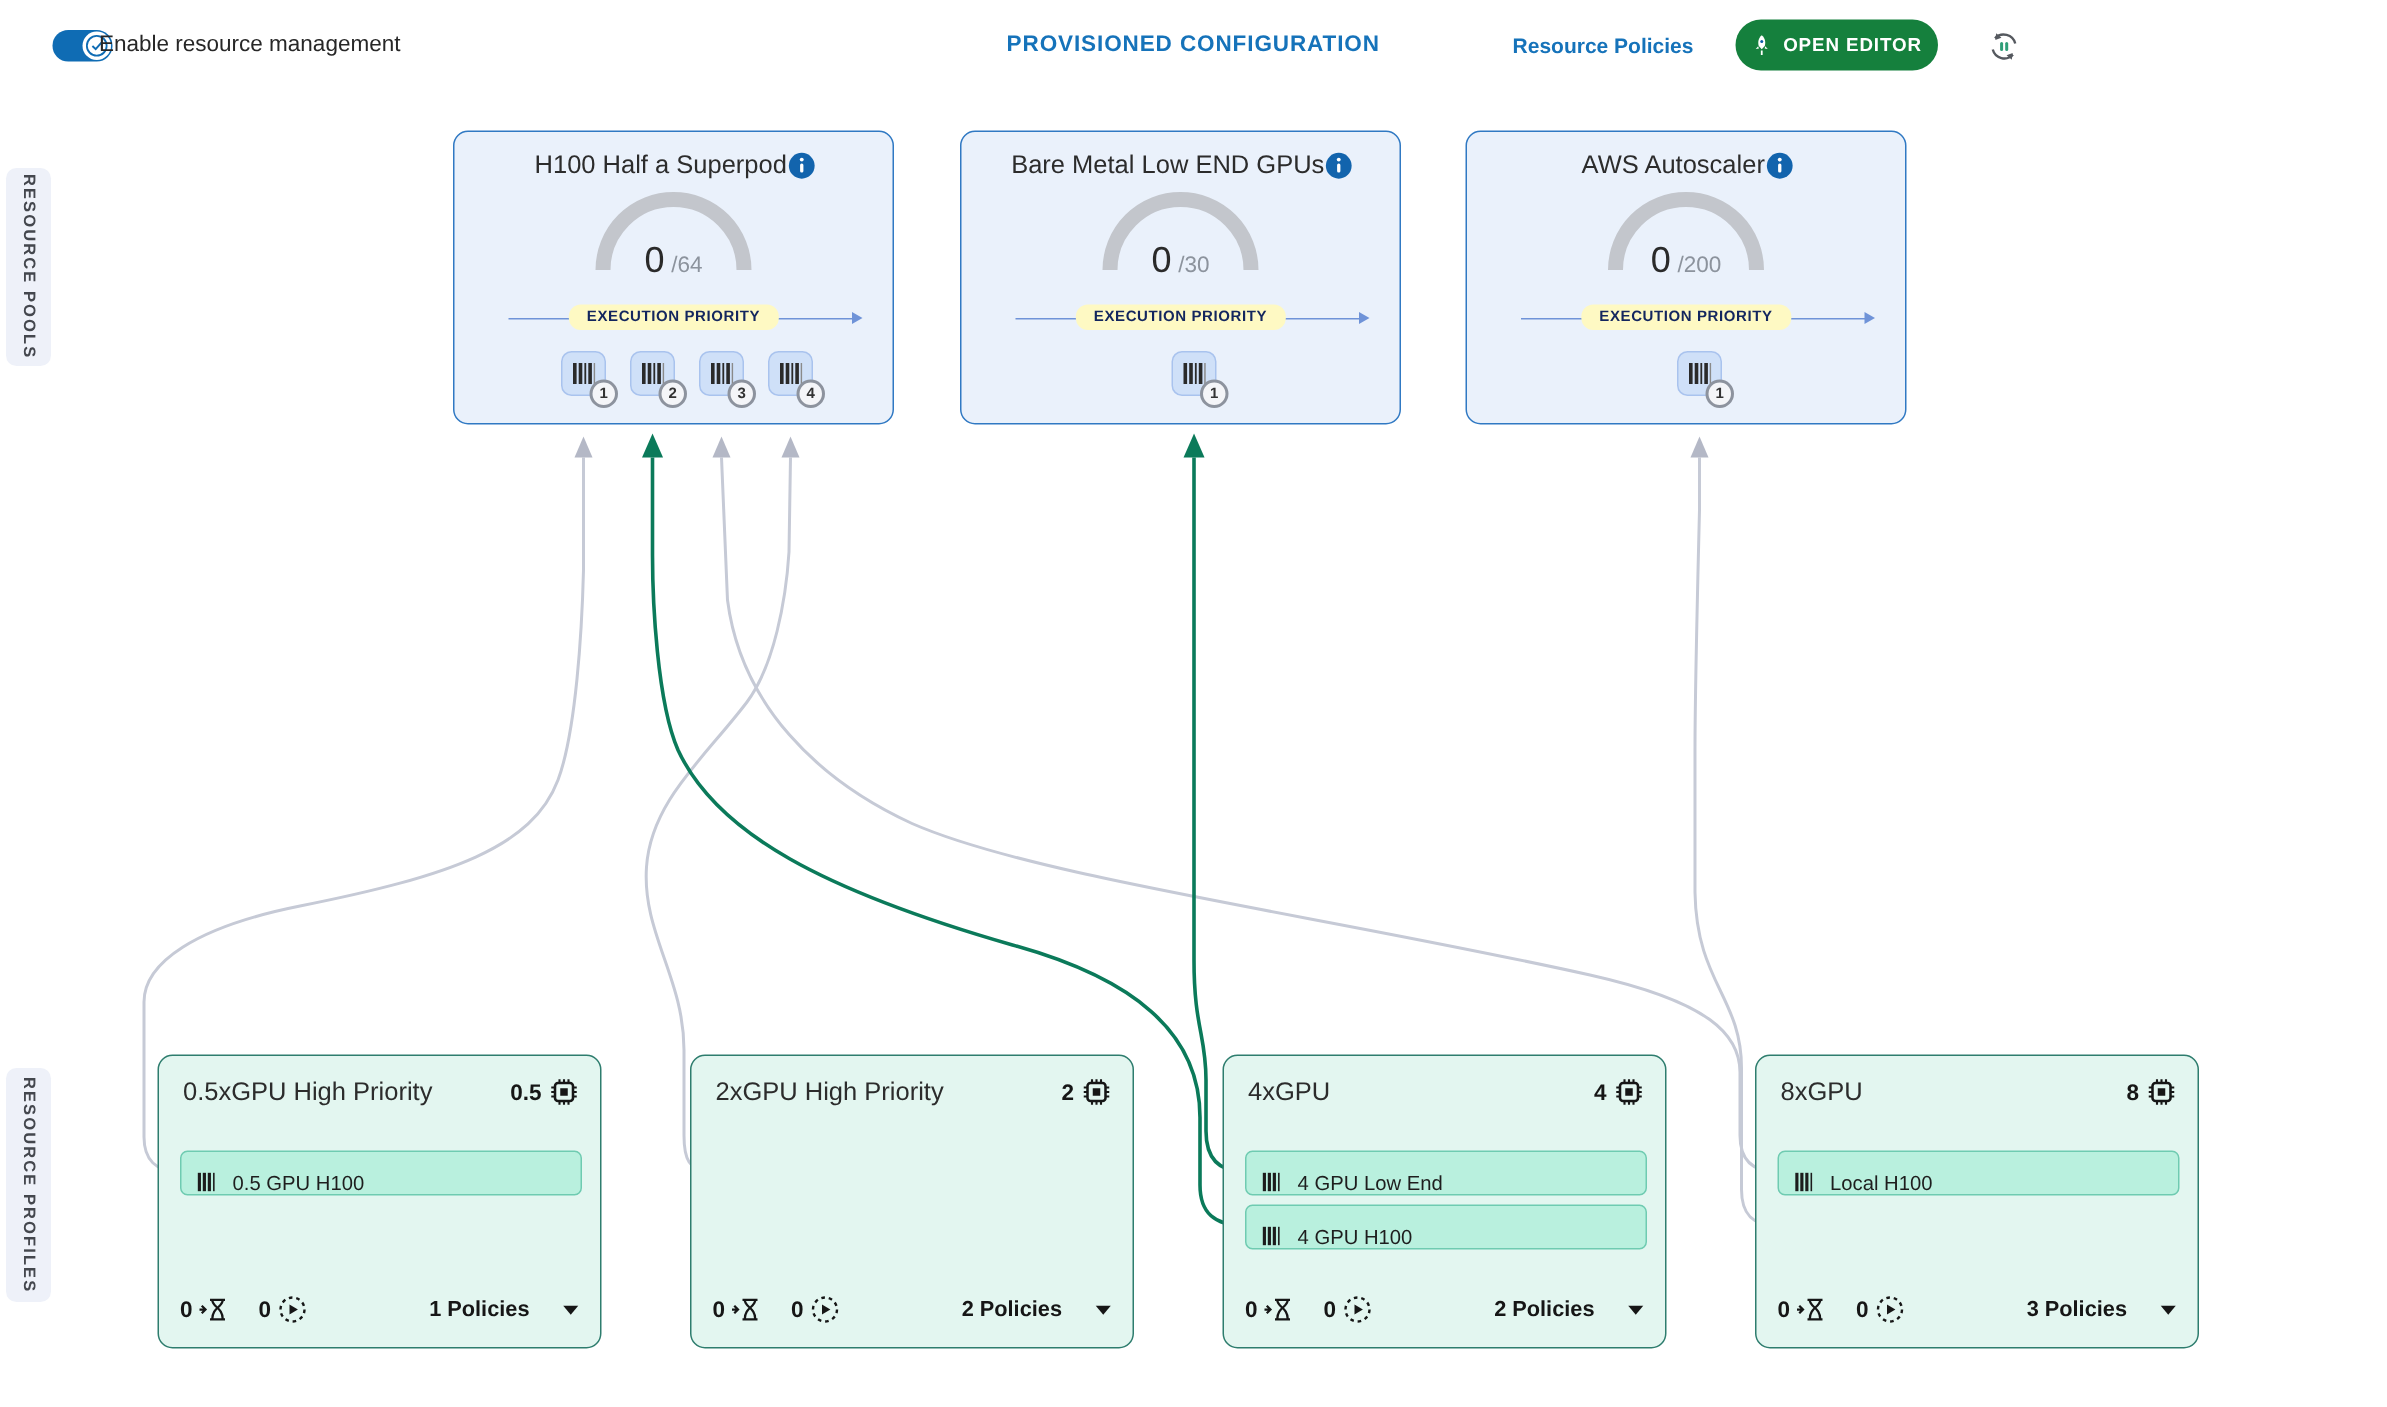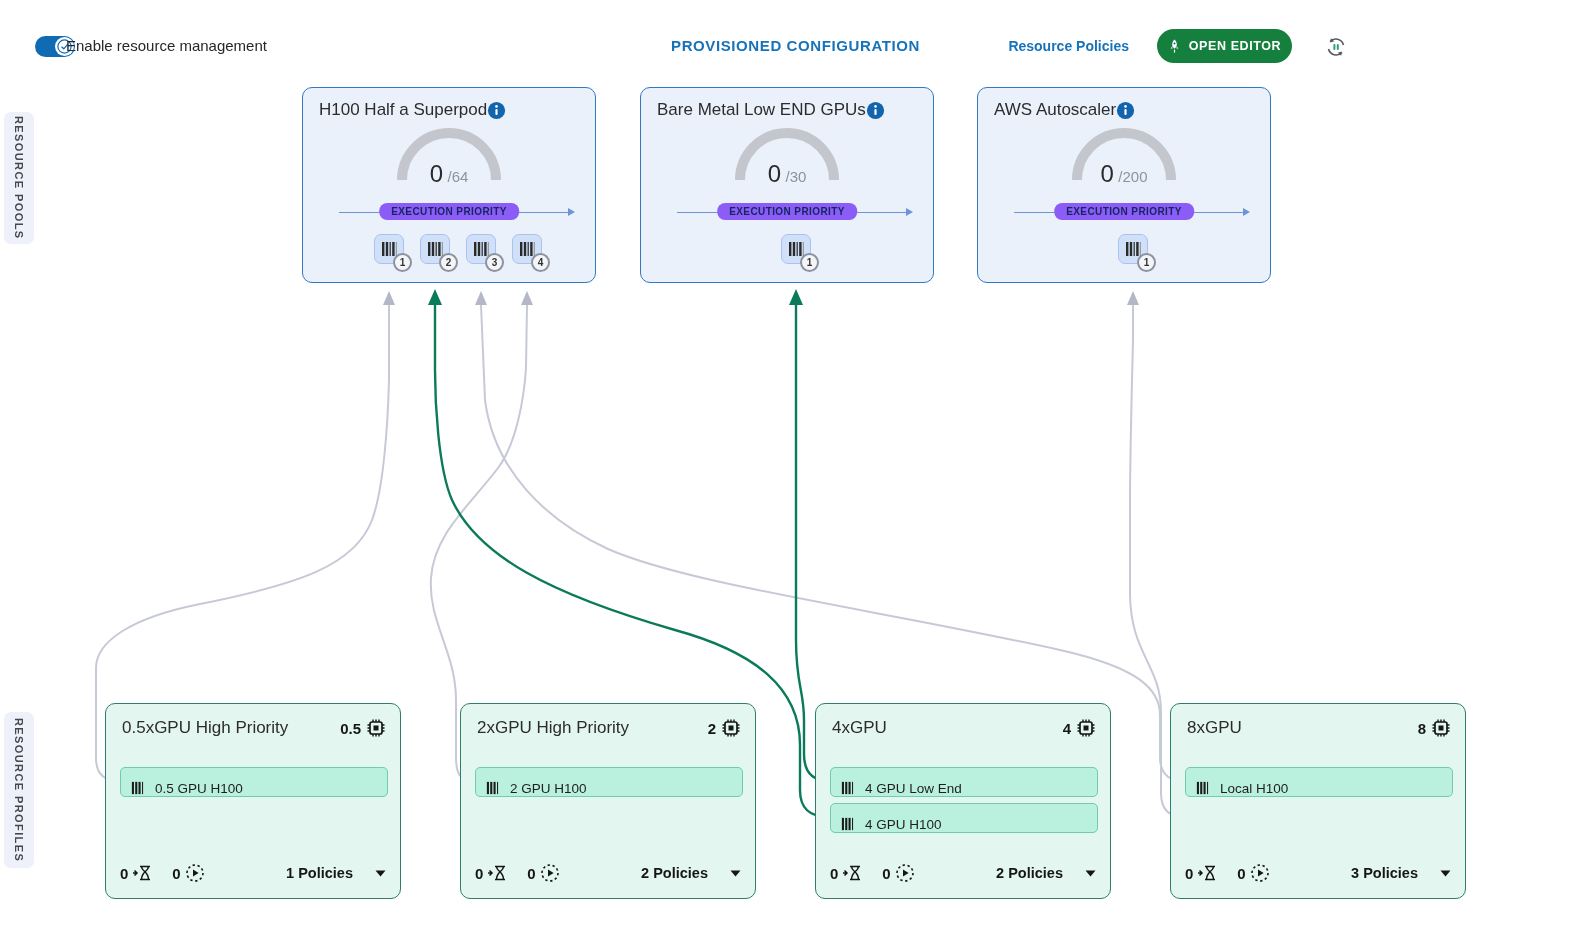--- a/index.html
+++ b/index.html
@@ -7,7 +7,7 @@
   #stage { position:relative; width:1591px; height:938px; background:#fff; overflow:hidden; }
 
   
-  .topbar { position:absolute; left:0; top:16px; width:1396px; height:60px; }
+  .topbar { position:absolute; left:0; top:0; width:1396px; height:60px; }
   .toggle { position:absolute; left:35px; top:20px; width:40px; height:21px; border-radius:11px;
             background:#0f6cb4; cursor:pointer; }
   .toggle .knob { position:absolute; right:1px; top:1px; width:19px; height:19px; border-radius:50%;

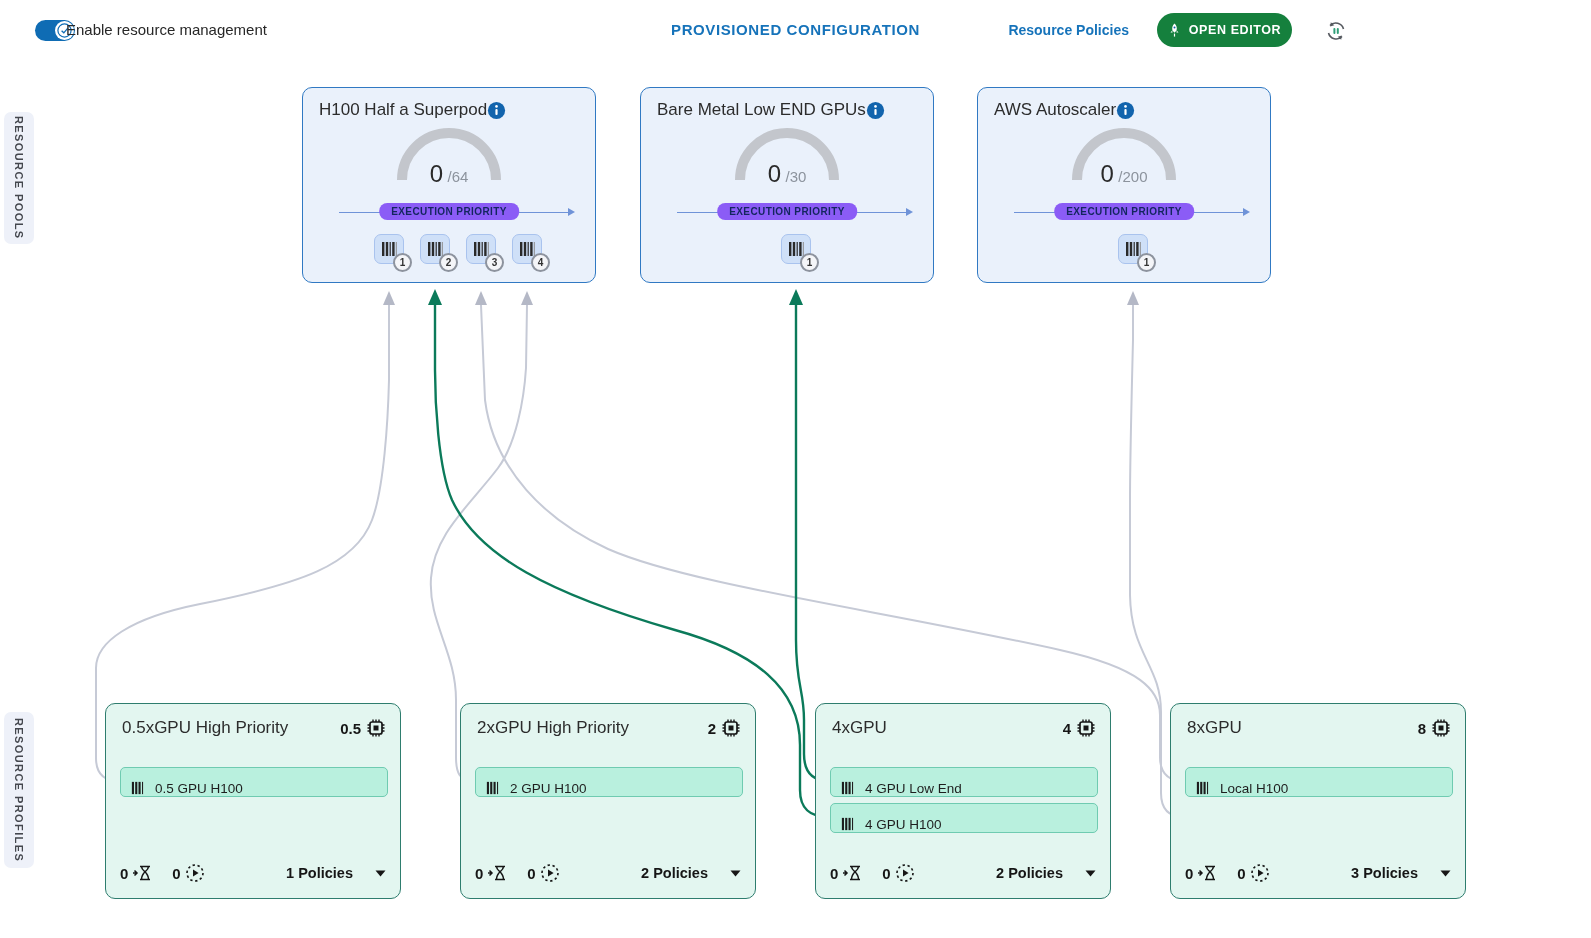--- a/index.html
+++ b/index.html
@@ -38,7 +38,7 @@
   .pool-card { position:absolute; top:87px; width:294px; height:196px; background:#eaf1fb;
             border:1.5px solid #3079c3; border-radius:10px; z-index:2; cursor:pointer; }
   .pool-head { position:absolute; left:16px; right:14px; top:12px; display:flex;
-            align-items:center; justify-content:flex-start; }
+            align-items:center; justify-content:center; }
   .pool-name { font-size:17px; color:#2c2c2c; }
   .gauge { position:absolute; left:50%; top:36px; transform:translateX(-50%); }
   .gauge-value { position:absolute; left:0; top:72px; width:100%; text-align:center; }

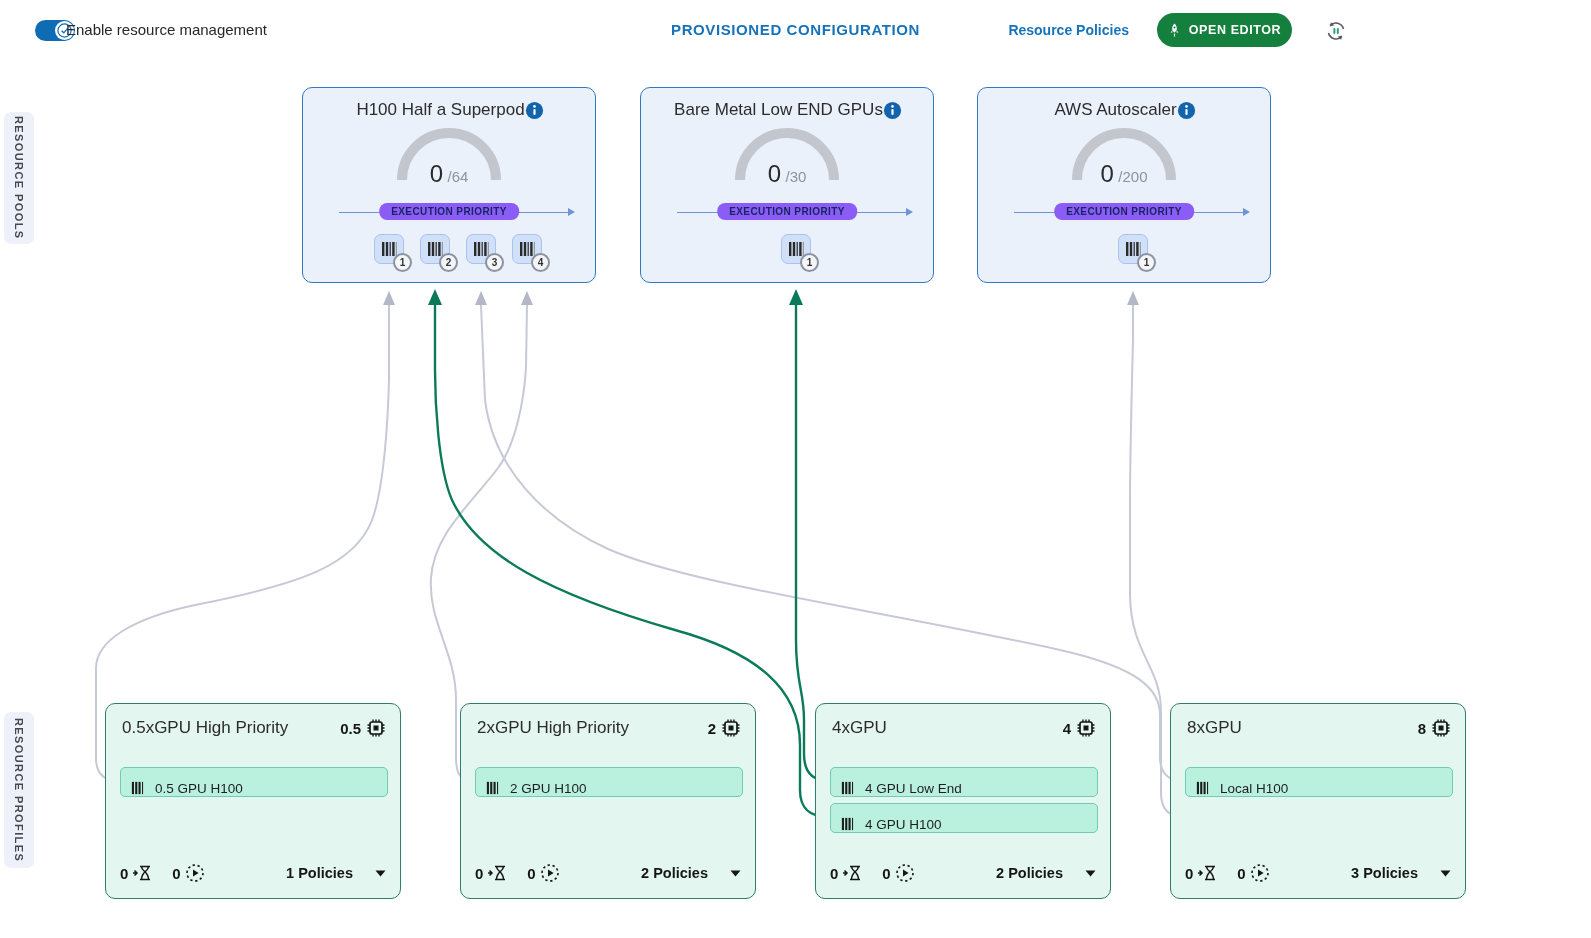--- a/index.html
+++ b/index.html
@@ -51,7 +51,7 @@
             border-left:7px solid #6f93d8; border-top:4.5px solid transparent;
             border-bottom:4.5px solid transparent; }
   .exec-badge { position:absolute; left:50%; top:0; transform:translateX(-50%);
-            background:#8b5cf6; color:#13265e; border-radius:8px; padding:3px 12px;
+            background:#fef9c3; color:#13265e; border-radius:8px; padding:3px 12px;
             font-size:10px; font-weight:700; letter-spacing:0.4px; white-space:nowrap; }
   .pool-chips { position:absolute; left:9px; top:146px; width:100%; display:flex;
             justify-content:center; gap:16px; }

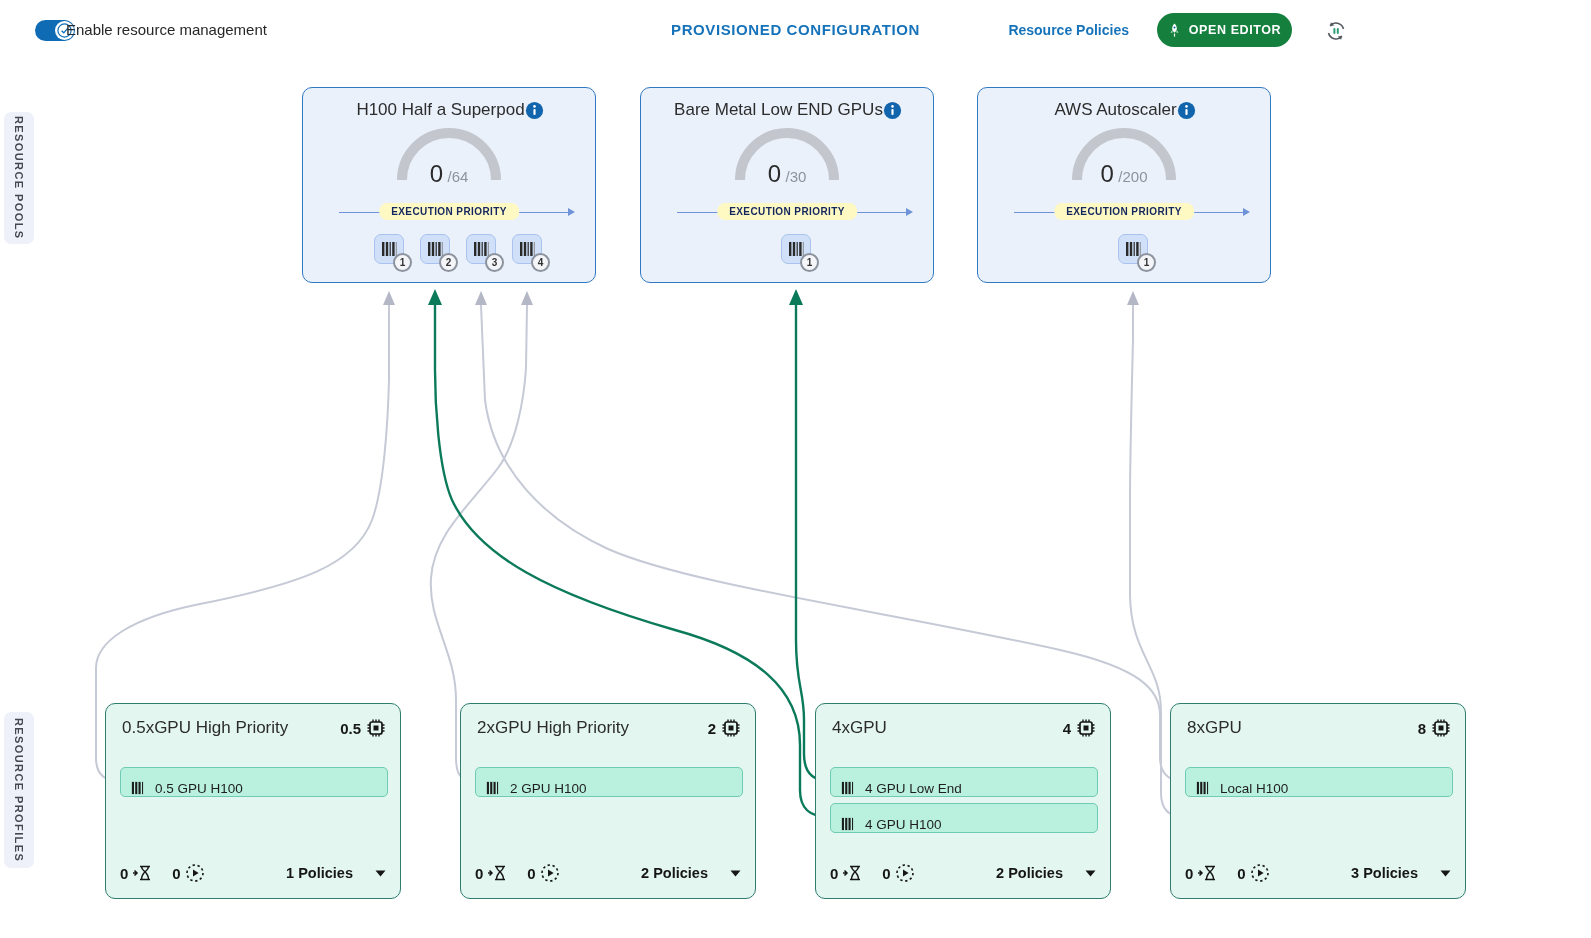--- a/index.html
+++ b/index.html
@@ -361,6 +361,44 @@
         </svg>
       </span>
     </div>
+    <div class="prof-foot">
+      <span class="foot-stat">
+        <span>0</span>
+        <svg width="22" height="18" viewBox="0 0 22 18">
+          <path d="M1 9h3 M2.5 6.5 L5 9 L2.5 11.5" stroke="#161616" stroke-width="1.5" fill="none"></path>
+          <path d="M8 2.5h10 M8 15.5h10 M9.5 2.5 c0 5 7 5 7 13 M16.5 2.5 c0 5 -7 5 -7 13" stroke="#161616" stroke-width="1.5" fill="none"></path>
+        </svg>
+      </span>
+      <span class="foot-stat">
+        <span>0</span>
+        <svg width="20" height="20" viewBox="0 0 20 20">
+          <circle cx="10" cy="10" r="8" stroke="#161616" stroke-width="1.6" fill="none" stroke-dasharray="2.4 2.6"></circle>
+          <polygon points="8,6.6 13.6,10 8,13.4" fill="#161616"></polygon>
+        </svg>
+      </span>
+      <span class="policies-dd">
+        <span>2 Policies</span>
+        <svg width="11" height="7" viewBox="0 0 11 7">
+            <polygon points="0.5,0.5 10.5,0.5 5.5,6.5" fill="#161616"></polygon>
+          </svg>
+      </span>
+    </div>
+  </div>
+
+  <div class="profile-card" style="left:815px">
+    <div class="prof-head">
+      <span class="prof-name">4xGPU</span>
+      <span class="prof-count">
+        <span>4</span>
+        <svg width="20" height="20" viewBox="0 0 20 20">
+          <rect x="4" y="4" width="12" height="12" rx="2" fill="none" stroke="#161616" stroke-width="1.7"></rect>
+          <rect x="7.5" y="7.5" width="5" height="5" fill="#161616"></rect>
+          <g stroke="#161616" stroke-width="1.4">
+            <path d="M7 4V1.5 M10 4V1.5 M13 4V1.5 M7 18.5V16 M10 18.5V16 M13 18.5V16 M4 7H1.5 M4 10H1.5 M4 13H1.5 M18.5 7H16 M18.5 10H16 M18.5 13H16"></path>
+          </g>
+        </svg>
+      </span>
+    </div>
     <div class="prof-chip" style="top:63px">
       <svg width="14" height="16" viewBox="0 0 16 16">
           <g fill="#1c1c1c">
@@ -370,7 +408,18 @@
             <rect x="12.6" y="1" width="1.2" height="14"></rect>
           </g>
         </svg>
-      <span>2 GPU H100</span>
+      <span>4 GPU Low End</span>
+    </div>
+    <div class="prof-chip" style="top:99px">
+      <svg width="14" height="16" viewBox="0 0 16 16">
+          <g fill="#1c1c1c">
+            <rect x="1" y="1" width="2.4" height="14"></rect>
+            <rect x="4.8" y="1" width="2.4" height="14"></rect>
+            <rect x="8.6" y="1" width="2.4" height="14"></rect>
+            <rect x="12.6" y="1" width="1.2" height="14"></rect>
+          </g>
+        </svg>
+      <span>4 GPU H100</span>
     </div>
     <div class="prof-foot">
       <span class="foot-stat">
@@ -396,11 +445,11 @@
     </div>
   </div>
 
-  <div class="profile-card" style="left:815px">
+  <div class="profile-card" style="left:1170px">
     <div class="prof-head">
-      <span class="prof-name">4xGPU</span>
+      <span class="prof-name">8xGPU</span>
       <span class="prof-count">
-        <span>4</span>
+        <span>8</span>
         <svg width="20" height="20" viewBox="0 0 20 20">
           <rect x="4" y="4" width="12" height="12" rx="2" fill="none" stroke="#161616" stroke-width="1.7"></rect>
           <rect x="7.5" y="7.5" width="5" height="5" fill="#161616"></rect>
@@ -419,66 +468,6 @@
             <rect x="12.6" y="1" width="1.2" height="14"></rect>
           </g>
         </svg>
-      <span>4 GPU Low End</span>
-    </div>
-    <div class="prof-chip" style="top:99px">
-      <svg width="14" height="16" viewBox="0 0 16 16">
-          <g fill="#1c1c1c">
-            <rect x="1" y="1" width="2.4" height="14"></rect>
-            <rect x="4.8" y="1" width="2.4" height="14"></rect>
-            <rect x="8.6" y="1" width="2.4" height="14"></rect>
-            <rect x="12.6" y="1" width="1.2" height="14"></rect>
-          </g>
-        </svg>
-      <span>4 GPU H100</span>
-    </div>
-    <div class="prof-foot">
-      <span class="foot-stat">
-        <span>0</span>
-        <svg width="22" height="18" viewBox="0 0 22 18">
-          <path d="M1 9h3 M2.5 6.5 L5 9 L2.5 11.5" stroke="#161616" stroke-width="1.5" fill="none"></path>
-          <path d="M8 2.5h10 M8 15.5h10 M9.5 2.5 c0 5 7 5 7 13 M16.5 2.5 c0 5 -7 5 -7 13" stroke="#161616" stroke-width="1.5" fill="none"></path>
-        </svg>
-      </span>
-      <span class="foot-stat">
-        <span>0</span>
-        <svg width="20" height="20" viewBox="0 0 20 20">
-          <circle cx="10" cy="10" r="8" stroke="#161616" stroke-width="1.6" fill="none" stroke-dasharray="2.4 2.6"></circle>
-          <polygon points="8,6.6 13.6,10 8,13.4" fill="#161616"></polygon>
-        </svg>
-      </span>
-      <span class="policies-dd">
-        <span>2 Policies</span>
-        <svg width="11" height="7" viewBox="0 0 11 7">
-            <polygon points="0.5,0.5 10.5,0.5 5.5,6.5" fill="#161616"></polygon>
-          </svg>
-      </span>
-    </div>
-  </div>
-
-  <div class="profile-card" style="left:1170px">
-    <div class="prof-head">
-      <span class="prof-name">8xGPU</span>
-      <span class="prof-count">
-        <span>8</span>
-        <svg width="20" height="20" viewBox="0 0 20 20">
-          <rect x="4" y="4" width="12" height="12" rx="2" fill="none" stroke="#161616" stroke-width="1.7"></rect>
-          <rect x="7.5" y="7.5" width="5" height="5" fill="#161616"></rect>
-          <g stroke="#161616" stroke-width="1.4">
-            <path d="M7 4V1.5 M10 4V1.5 M13 4V1.5 M7 18.5V16 M10 18.5V16 M13 18.5V16 M4 7H1.5 M4 10H1.5 M4 13H1.5 M18.5 7H16 M18.5 10H16 M18.5 13H16"></path>
-          </g>
-        </svg>
-      </span>
-    </div>
-    <div class="prof-chip" style="top:63px">
-      <svg width="14" height="16" viewBox="0 0 16 16">
-          <g fill="#1c1c1c">
-            <rect x="1" y="1" width="2.4" height="14"></rect>
-            <rect x="4.8" y="1" width="2.4" height="14"></rect>
-            <rect x="8.6" y="1" width="2.4" height="14"></rect>
-            <rect x="12.6" y="1" width="1.2" height="14"></rect>
-          </g>
-        </svg>
       <span>Local H100</span>
     </div>
     <div class="prof-foot">

